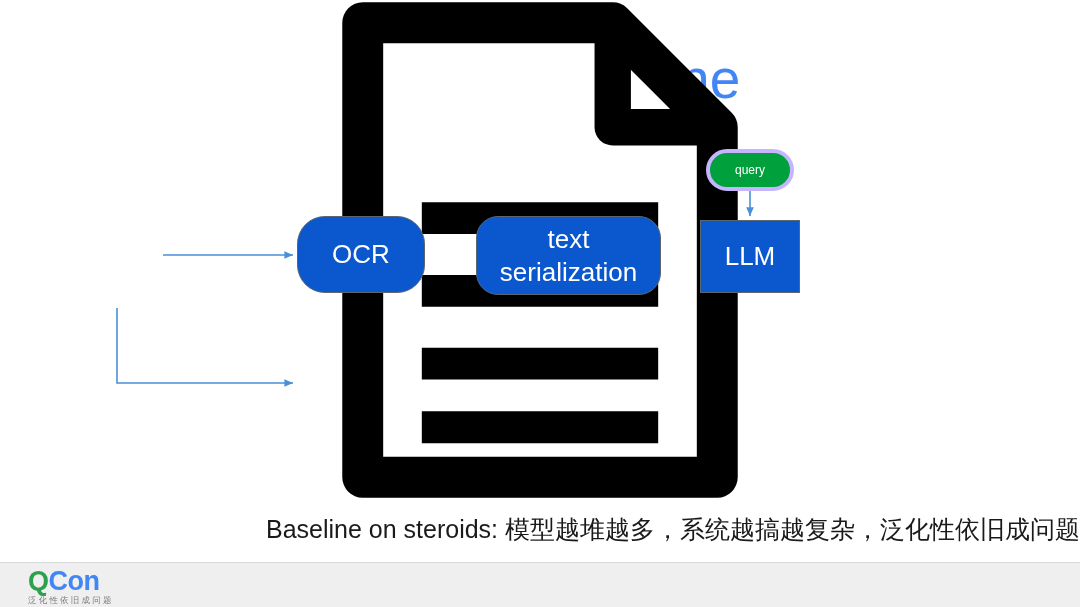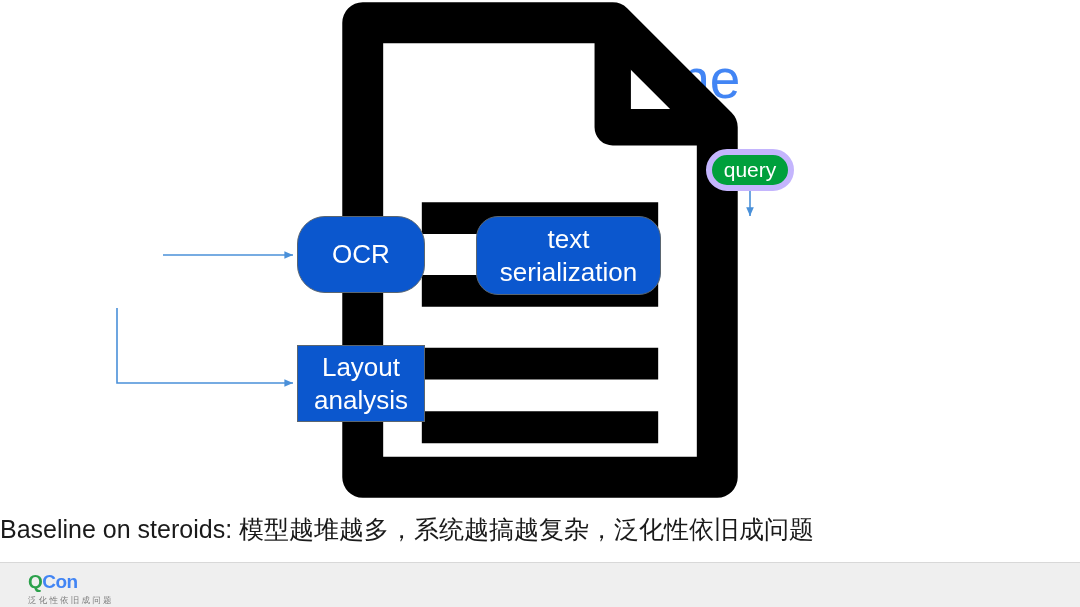--- a/index.html
+++ b/index.html
@@ -92,13 +92,13 @@
     width: 88px;
     height: 42px;
     background: #00A03C;
-    border: 6px solid #c4b5fd;
+    border: 4px solid #c4b5fd;
     border-radius: 21px;
     color: #ffffff;
     display: flex;
     align-items: center;
     justify-content: center;
-    font-size: 21px;
+    font-size: 12px;
     line-height: 20px;
   }
 

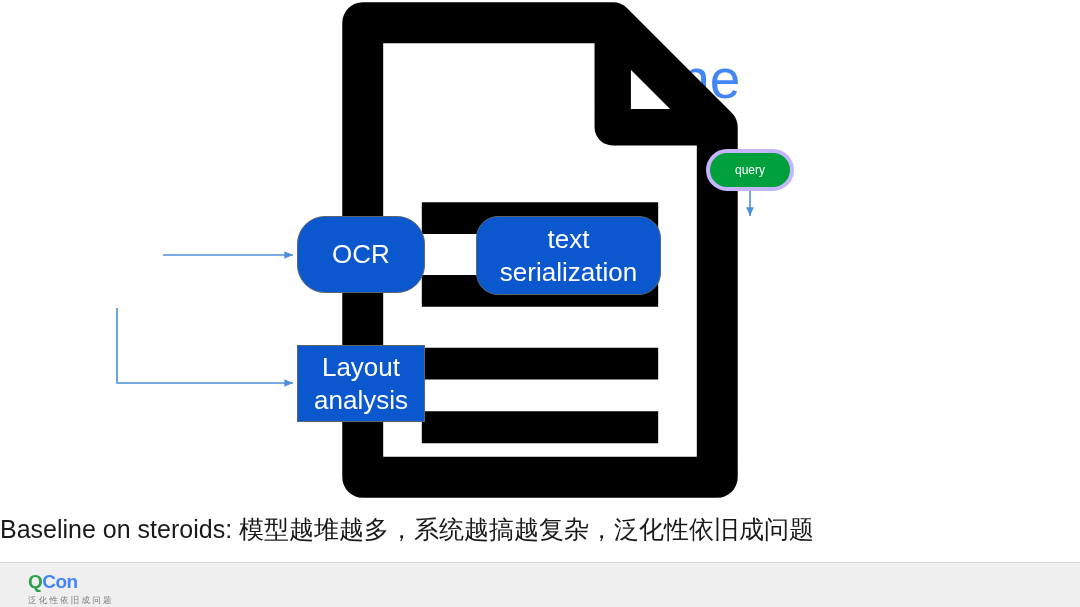--- a/index.html
+++ b/index.html
@@ -234,6 +234,9 @@
       <span>text serialization</span>
     </div>
 
+    <div class="node node-llm">
+      <span>LLM</span>
+    </div>
 
     <div class="node node-layout">
       <span>Layout analysis</span>

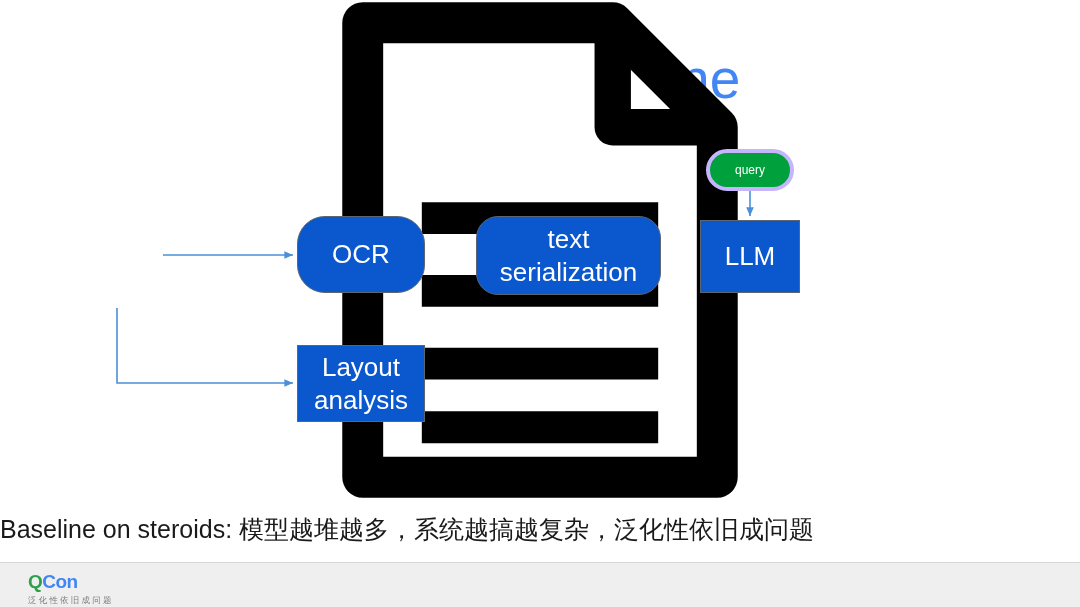--- a/index.html
+++ b/index.html
@@ -238,9 +238,6 @@
       <span>LLM</span>
     </div>
 
-    <div class="node node-layout">
-      <span>Layout analysis</span>
-    </div>
 
 
     <div class="node-query">

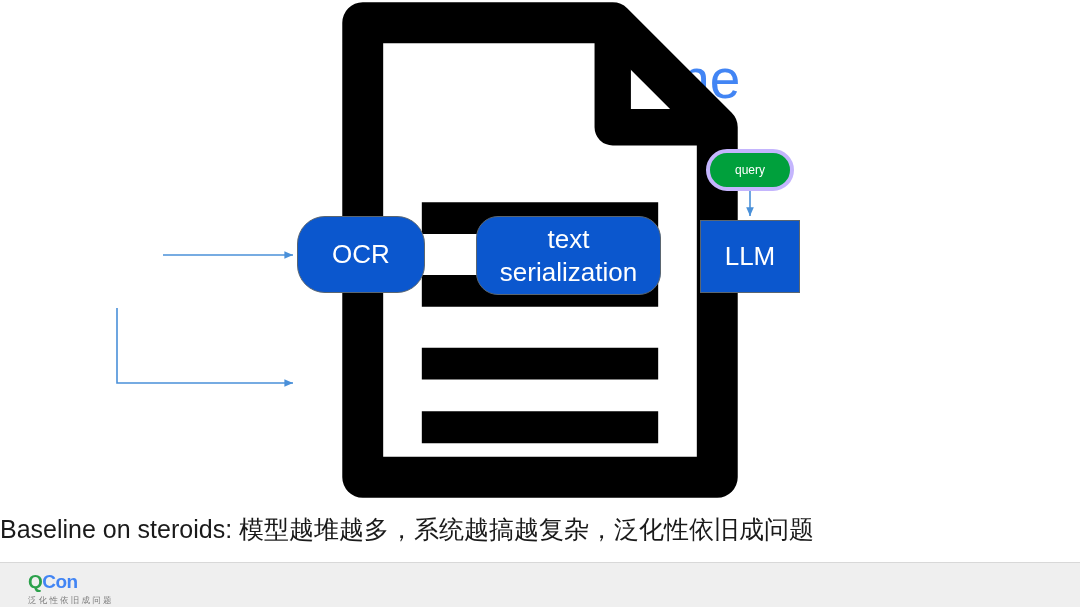--- a/index.html
+++ b/index.html
@@ -117,7 +117,7 @@
     left: 0;
     top: 512px;
     width: 1080px;
-    text-align: left;
+    text-align: right;
     font-size: 25px;
     line-height: 34px;
     color: #1a1a1a;

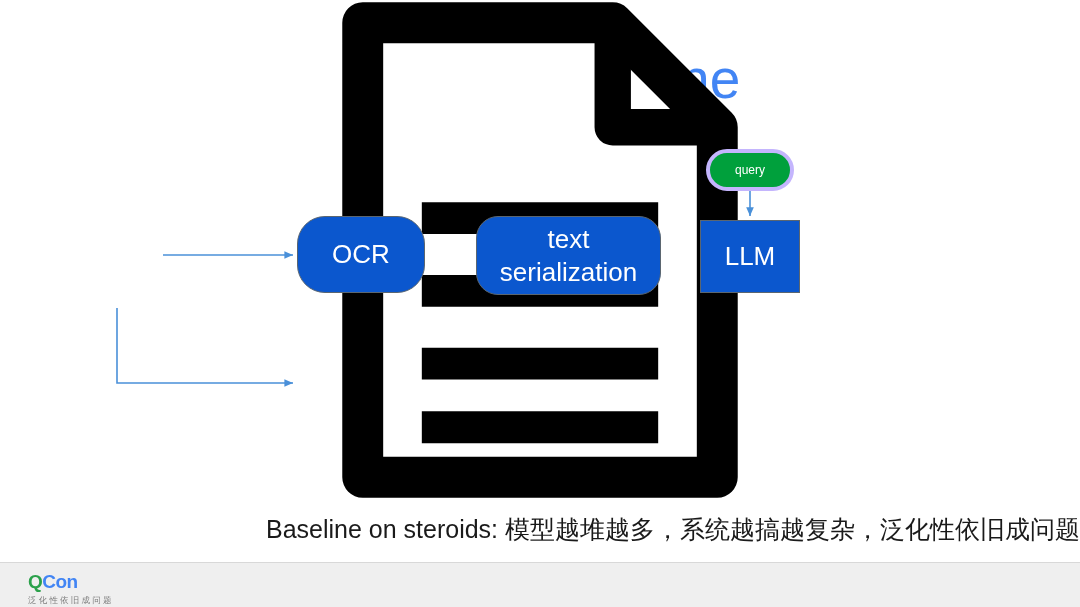--- a/index.html
+++ b/index.html
@@ -142,7 +142,7 @@
     height: 36px;
   }
   .qcon-word {
-    font-size: 19px;
+    font-size: 27px;
     font-weight: 700;
     line-height: 25px;
     letter-spacing: -0.5px;

